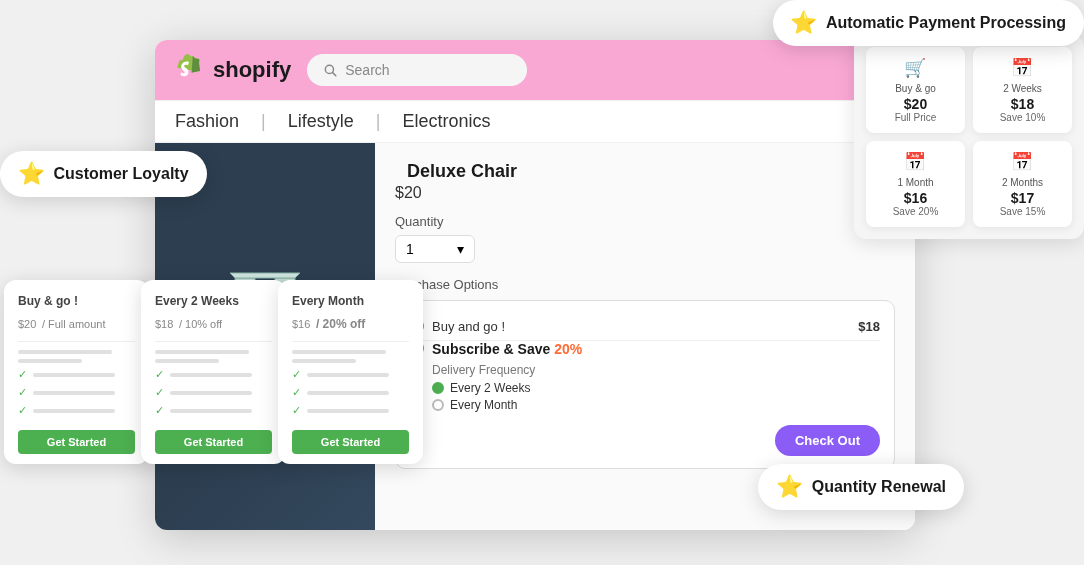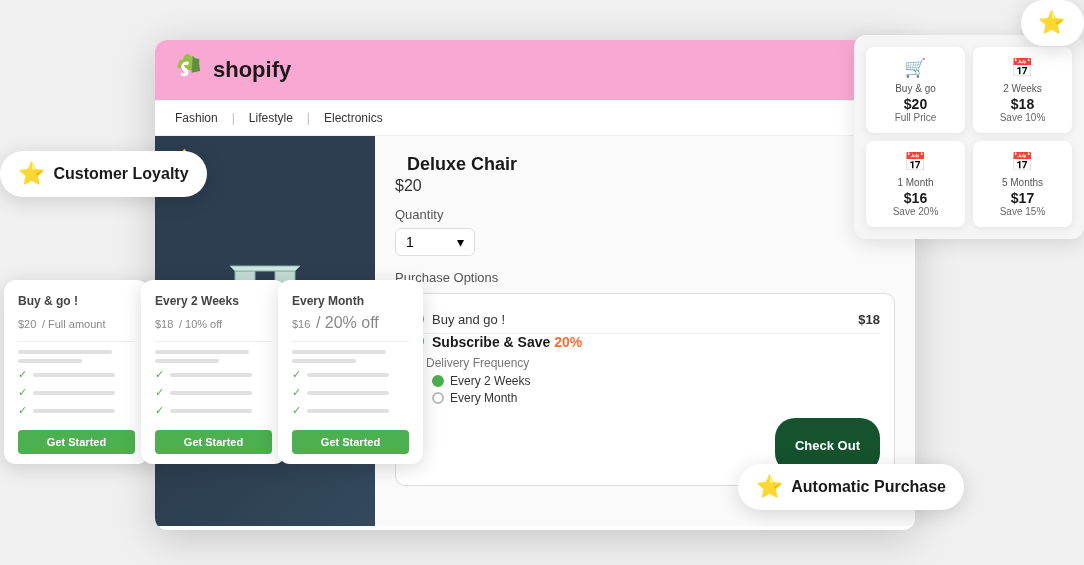--- a/index.html
+++ b/index.html
@@ -330,6 +330,7 @@
 
 <div class="callout-badge badge-auto-payment">
   <span class="star">⭐</span>
+  <span>Automatic Payment Processing</span>
 </div>
 
 <div class="callout-badge badge-customer-loyalty">

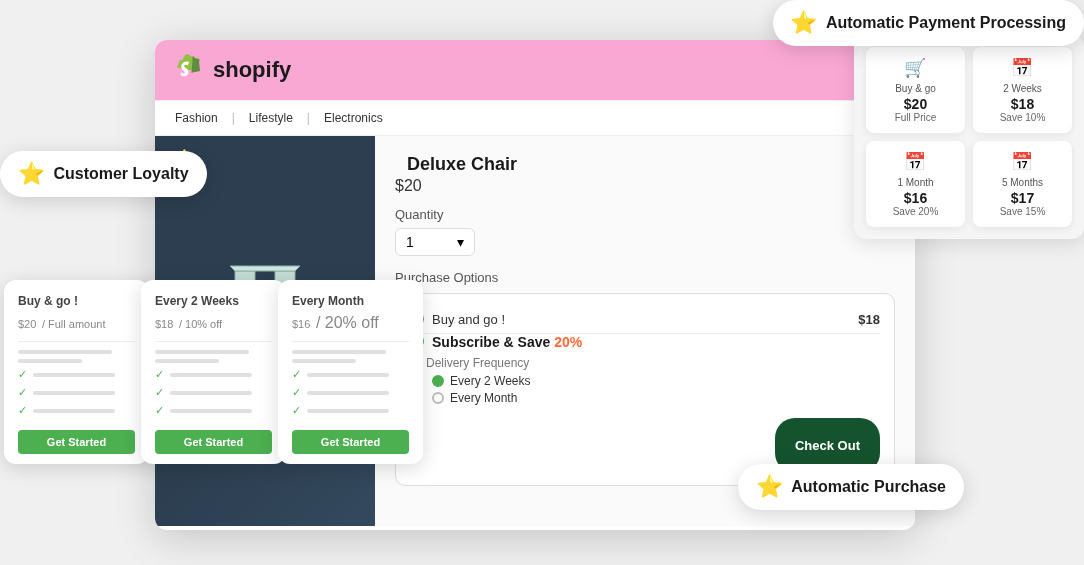--- a/index.html
+++ b/index.html
@@ -453,6 +453,13 @@
       </svg>
       <span>shopify</span>
     </div>
+    <div class="search-bar">
+      <svg width="14" height="14" viewBox="0 0 24 24">
+        <circle cx="11" cy="11" r="7" fill="none" stroke="#888" stroke-width="2.5"></circle>
+        <line x1="16.5" y1="16.5" x2="22" y2="22" stroke="#888" stroke-width="2.5" stroke-linecap="round"></line>
+      </svg>
+      <span>Search</span>
+    </div>
     <div class="user-avatar">
       <svg width="22" height="22" viewBox="0 0 24 24">
         <circle cx="12" cy="8" r="4" fill="none" stroke="#666" stroke-width="2"></circle>

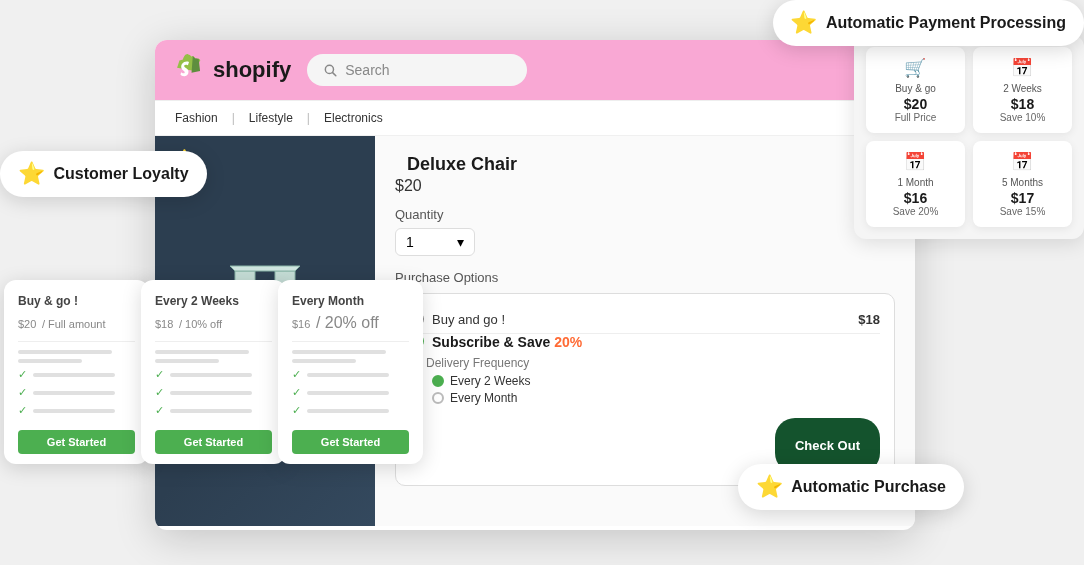--- a/index.html
+++ b/index.html
@@ -76,8 +76,8 @@
       align-items: center;
       padding: 10px 20px;
       background: #fff;
-      gap: 8px;
-      font-size: 12px;
+      gap: 16px;
+      font-size: 18px;
       color: #333;
       border-bottom: 1px solid #f0f0f0;
     }

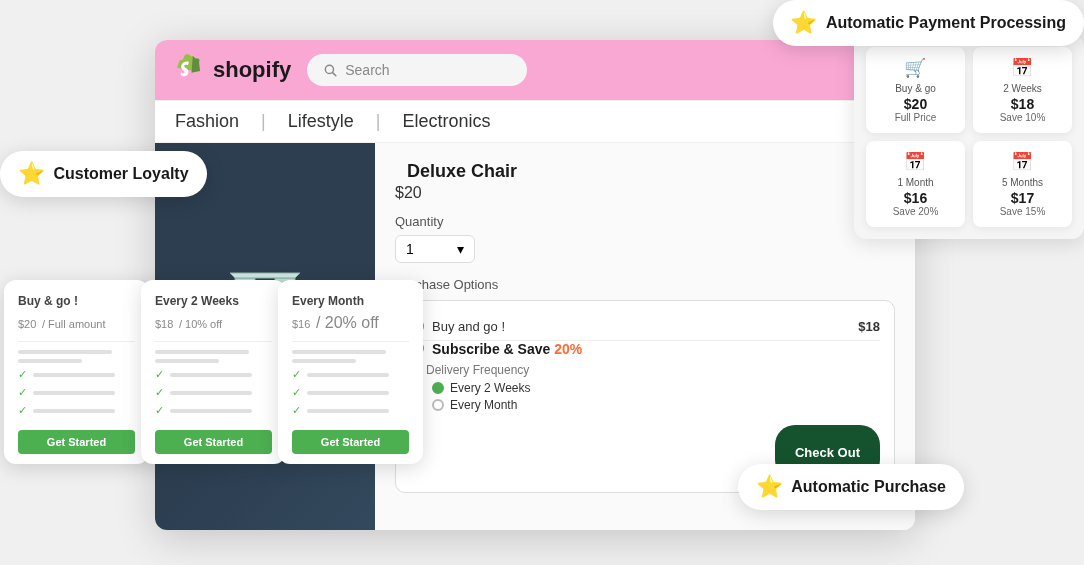--- a/index.html
+++ b/index.html
@@ -364,7 +364,7 @@
   </div>
   <div class="sub-option-card">
     <div class="sub-icon">📅</div>
-    <div class="sub-option-title">5 Months</div>
+    <div class="sub-option-title">2 Months</div>
     <div class="sub-option-price">$17</div>
     <div class="sub-option-save">Save 15%</div>
   </div>

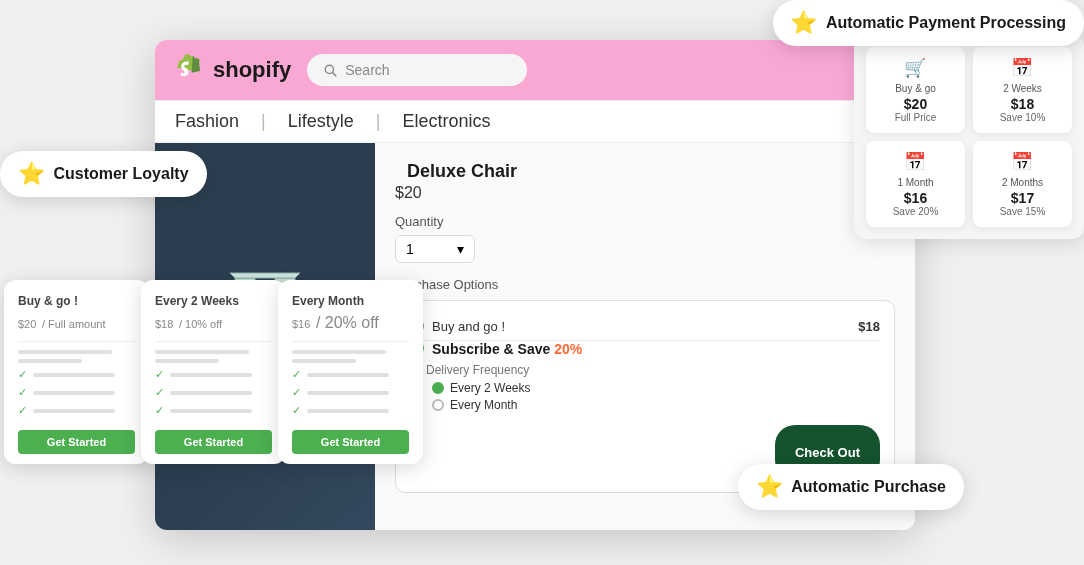--- a/index.html
+++ b/index.html
@@ -421,7 +421,7 @@
     <div class="card-title">Every Month</div>
     <div class="card-price">
       <span>$16</span>
-      <span style="font-size:16px;color:#888;font-weight:400;">/ 20% off</span>
+      <span style="font-size:12px;color:#888;font-weight:700;">/ 20% off</span>
     </div>
     <div class="card-divider"></div>
     <div class="card-line"></div>

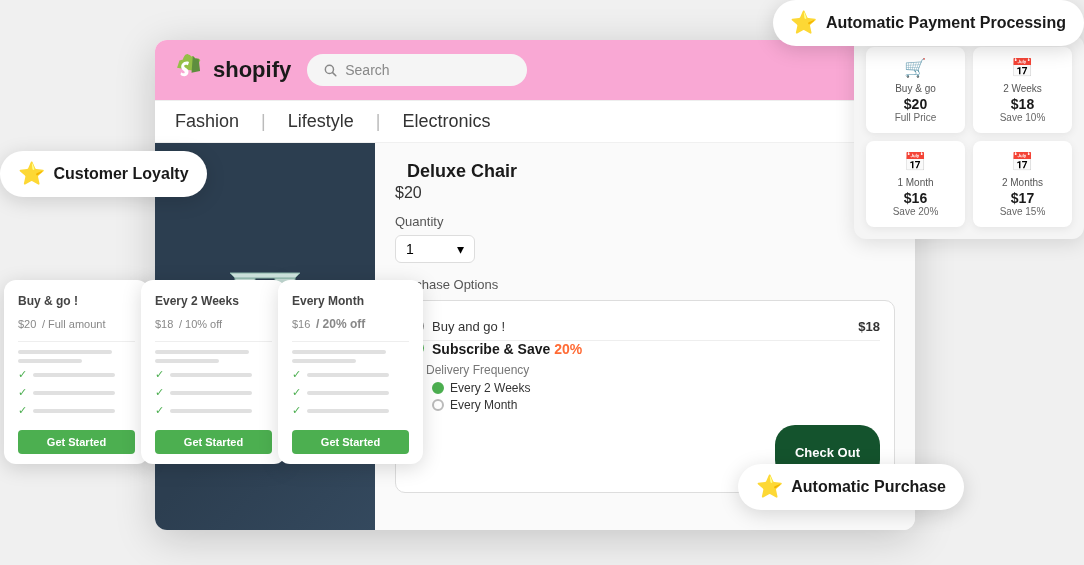--- a/index.html
+++ b/index.html
@@ -189,7 +189,7 @@
     .delivery-freq-label {
       font-size: 12px;
       color: #777;
-      margin-left: 16px;
+      margin-left: 22px;
       margin-bottom: 4px;
     }
     .freq-option {

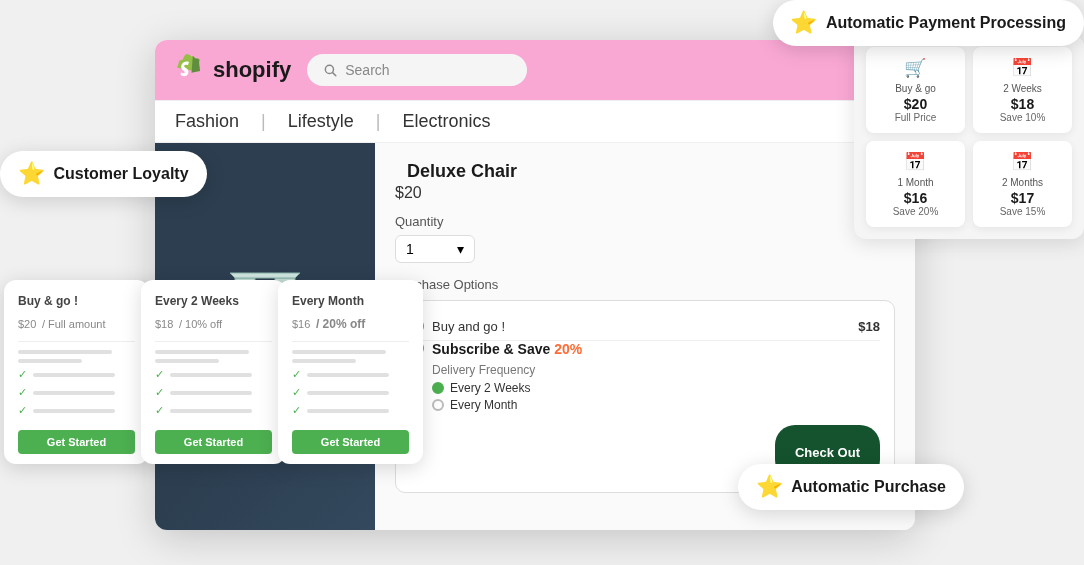--- a/index.html
+++ b/index.html
@@ -213,11 +213,11 @@
       border-radius: 50%;
     }
     .checkout-btn {
-      background: #14532d;
+      background: #8b5cf6;
       color: #fff;
       border: none;
       border-radius: 20px;
-      padding: 20px 20px;
+      padding: 8px 20px;
       font-size: 13px;
       font-weight: 600;
       margin-top: 10px;

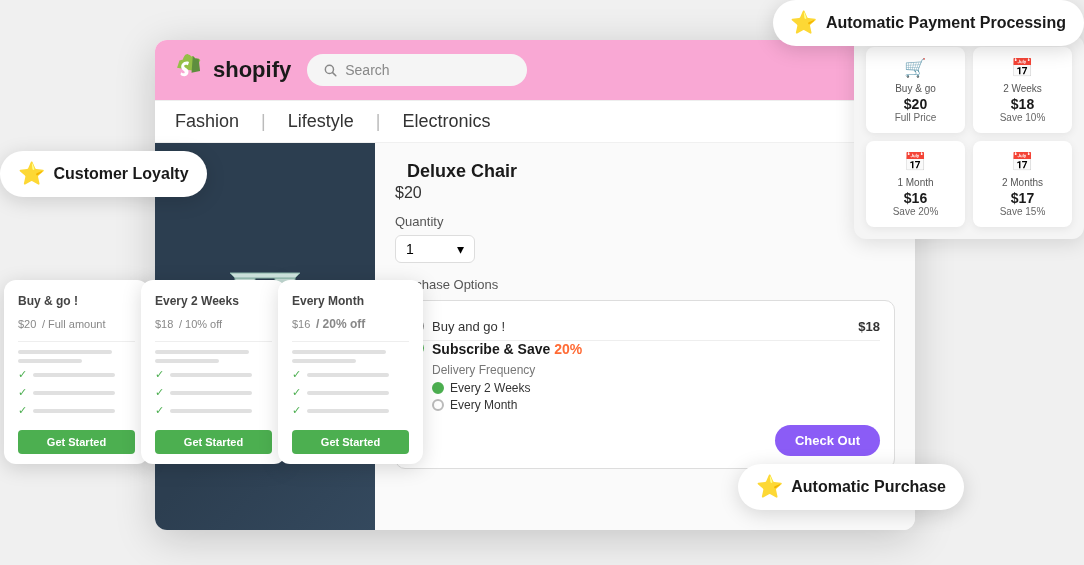--- a/index.html
+++ b/index.html
@@ -340,7 +340,7 @@
 
 <div class="callout-badge badge-auto-renewal">
   <span class="star">⭐</span>
-  <span>Automatic Purchase</span>
+  <span>Quantity Renewal</span>
 </div>
 
 <div class="right-panel">

